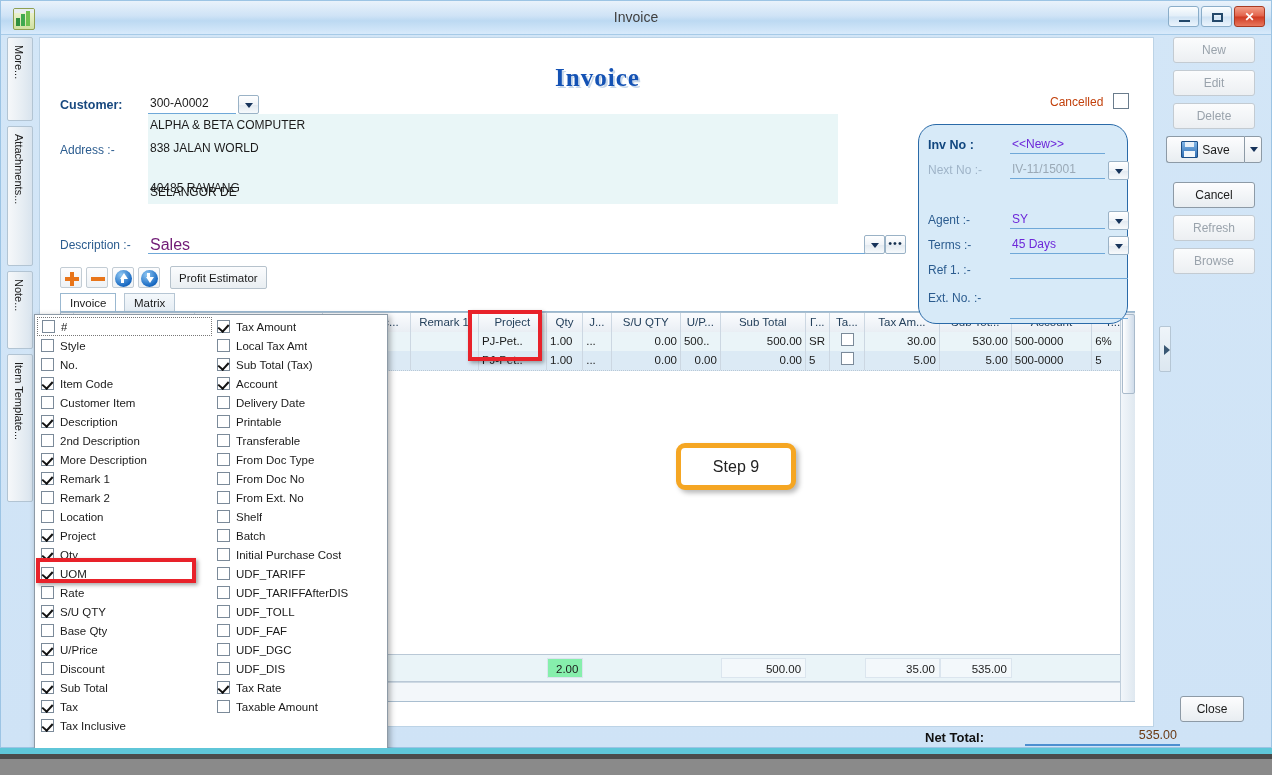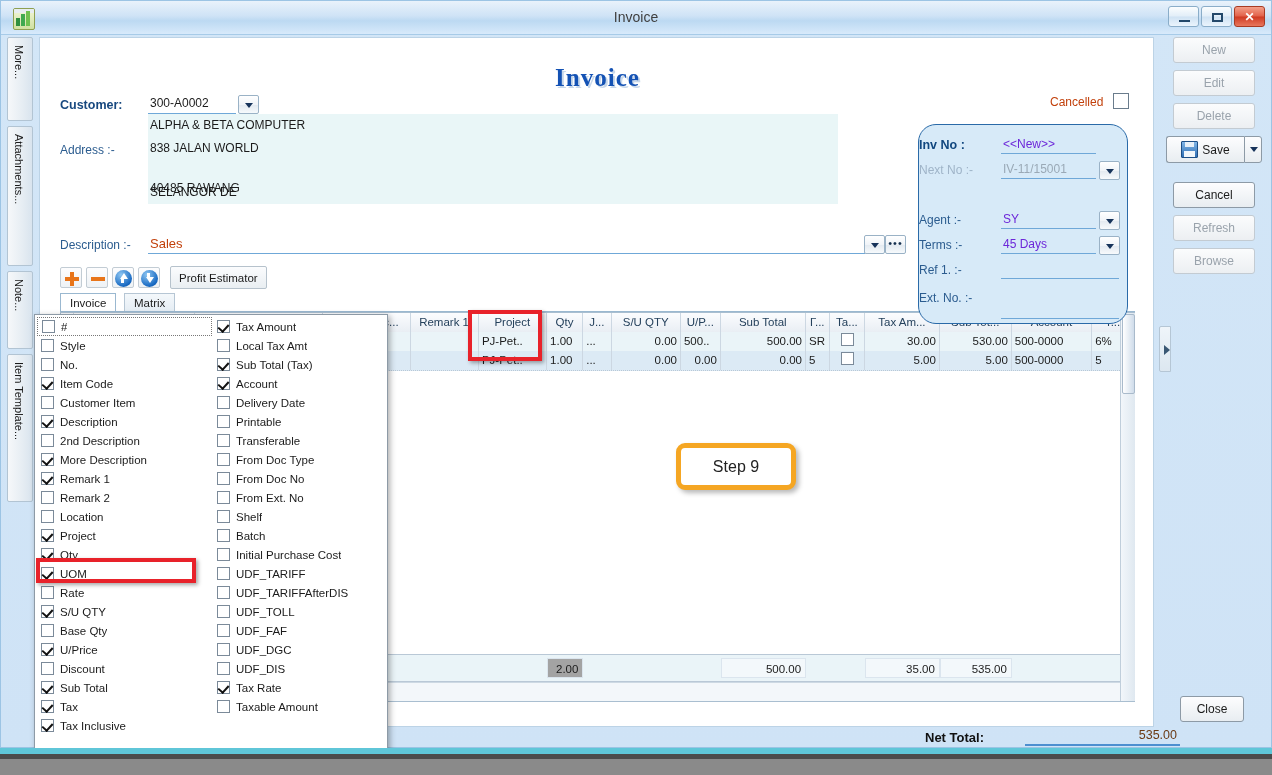--- a/index.html
+++ b/index.html
@@ -257,7 +257,7 @@
     position:absolute;left:878px;top:86px;width:210px;height:200px;
     background:#d7eaf8;border:1px solid #2a6aa8;border-radius:18px;box-sizing:border-box;
   }
-  .invpanel .row{position:absolute;left:0;height:22px;}
+  .invpanel .row{position:absolute;left:9px;height:22px;}
   .invpanel .k{position:absolute;left:0;top:3px;font-size:12px;color:#2b5c8f;white-space:nowrap;}
   .invpanel .k.b{font-weight:bold;color:#11477f;font-size:12.5px;}
   .invpanel .k.dim{color:#9fb4c8;}

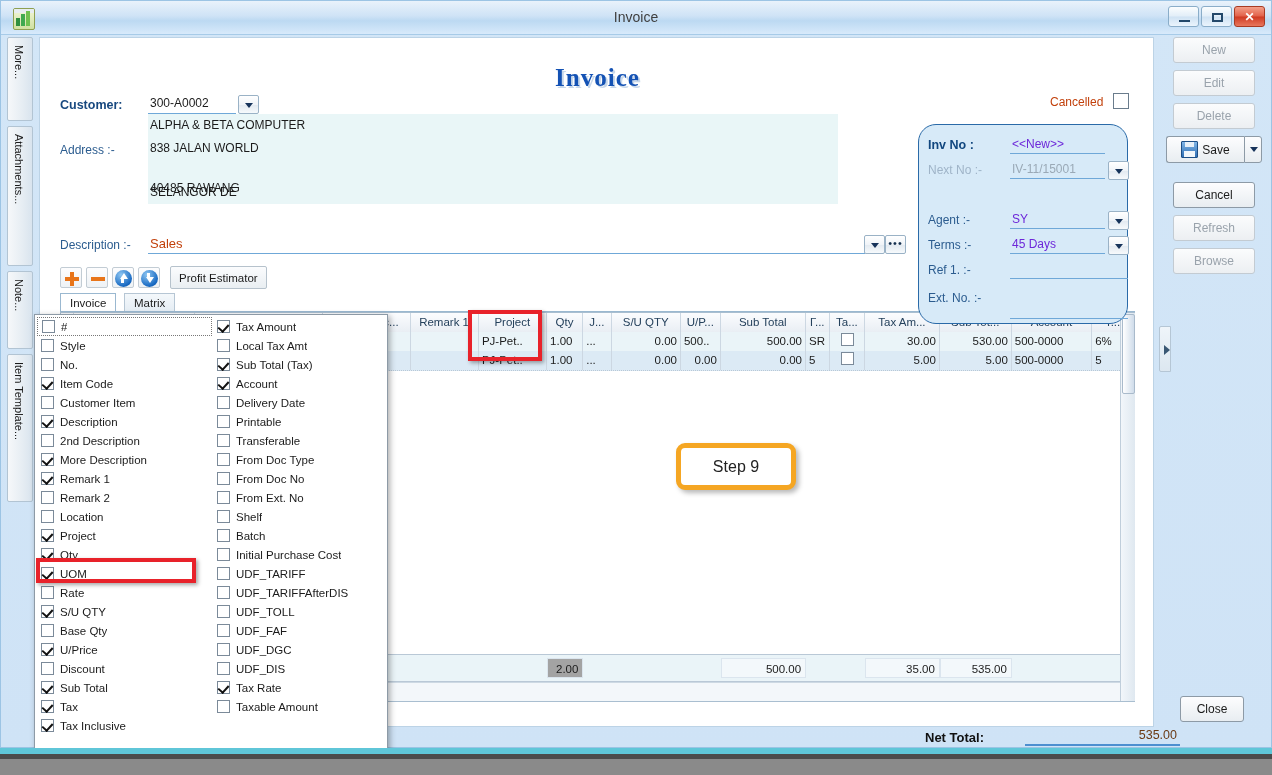--- a/index.html
+++ b/index.html
@@ -119,7 +119,7 @@
   .desc-label{position:absolute;left:20px;top:200px;font-size:12px;color:#2b5c8f;}
   .desc-value{
     position:absolute;left:108px;top:198px;width:715px;height:17px;
-    border-bottom:1px solid #6fa8d8;font-size:13px;color:#c2410c;padding-left:2px;
+    border-bottom:1px solid #6fa8d8;font-size:16px;color:#701a75;padding-left:2px;
   }
   .desc-dd{position:absolute;left:824px;top:197px;}
   .desc-ellip{

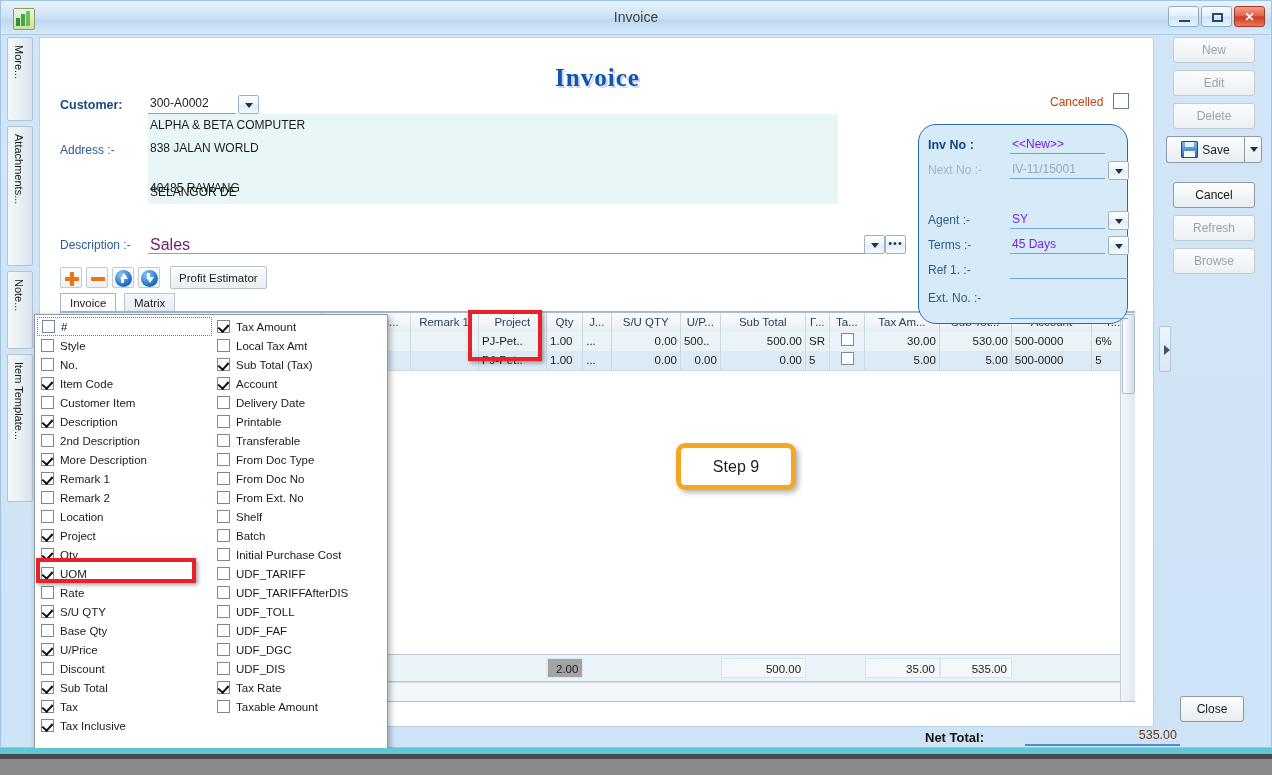--- a/index.html
+++ b/index.html
@@ -527,7 +527,7 @@
           <div class="tc" style="width:93px"></div>
           <div class="tc" style="width:72px"></div>
           <div class="tc" style="width:72px"></div>
-          <div class="tc" style="width:38px;background:#a3a3a3;border:1px solid #dbe5ee;height:20px;line-height:20px;">2.00</div>
+          <div class="tc" style="width:38px;background:#86efac;border:1px solid #dbe5ee;height:20px;line-height:20px;">2.00</div>
           <div class="tc" style="width:30px"></div>
           <div class="tc" style="width:73px"></div>
           <div class="tc" style="width:42px"></div>

